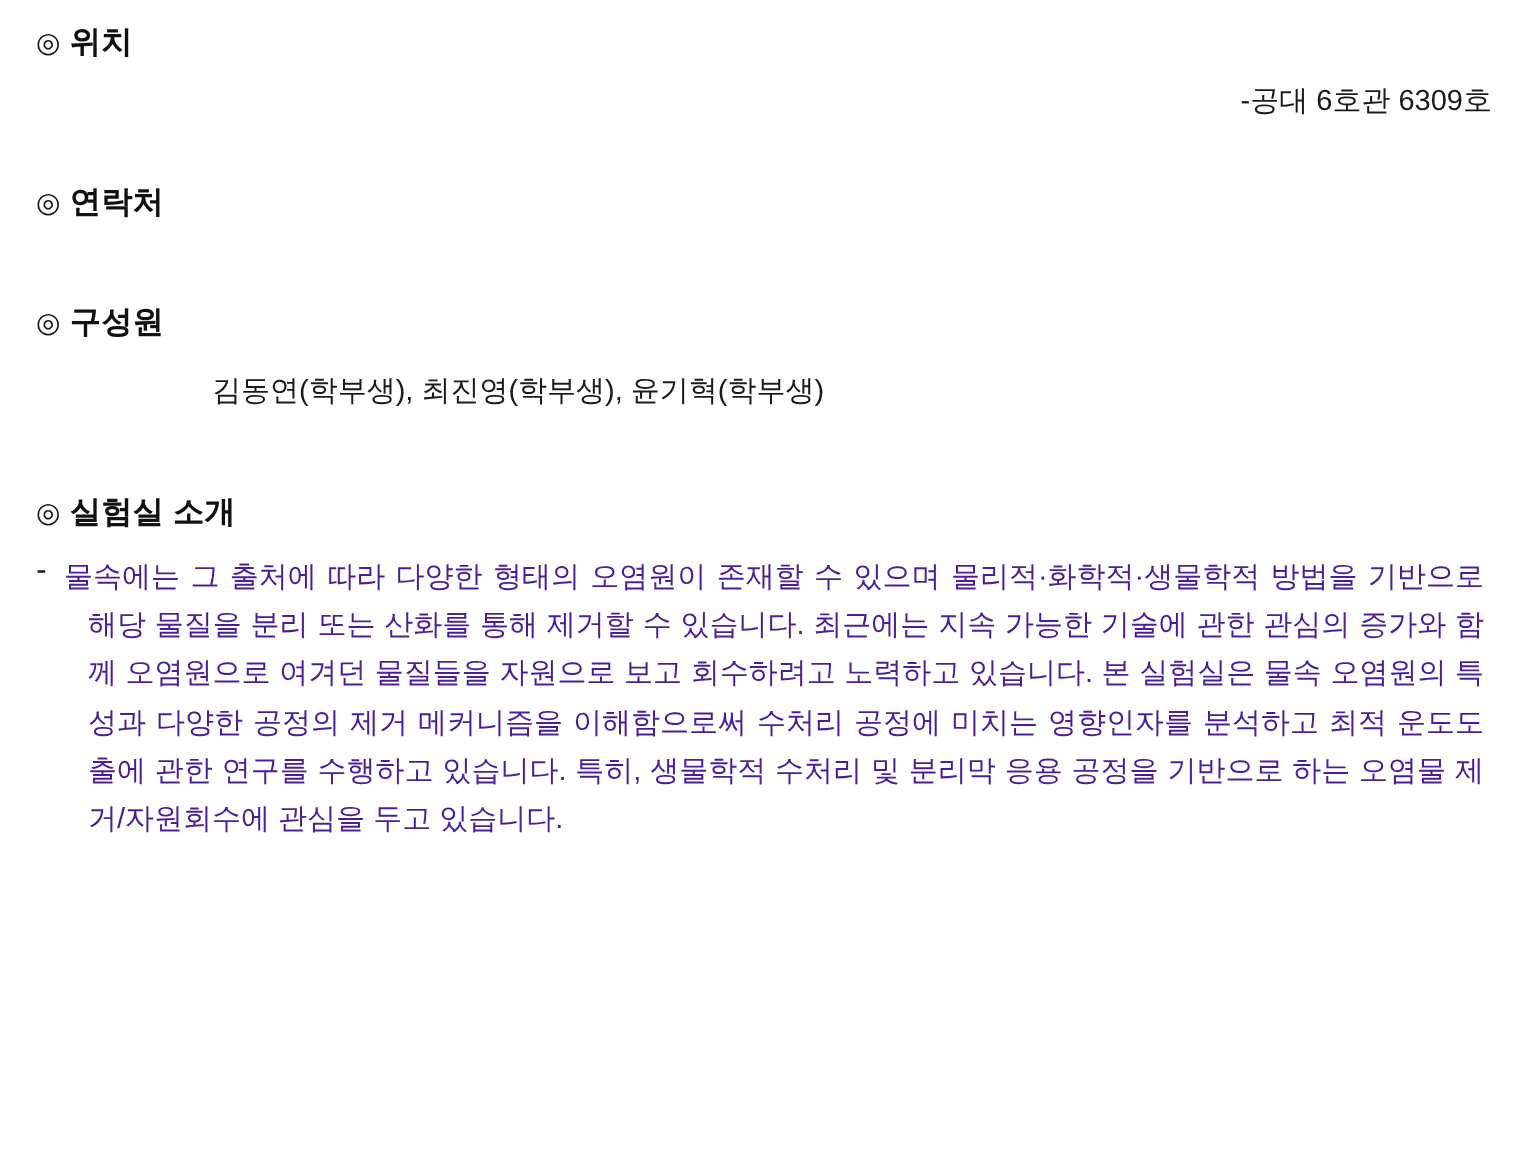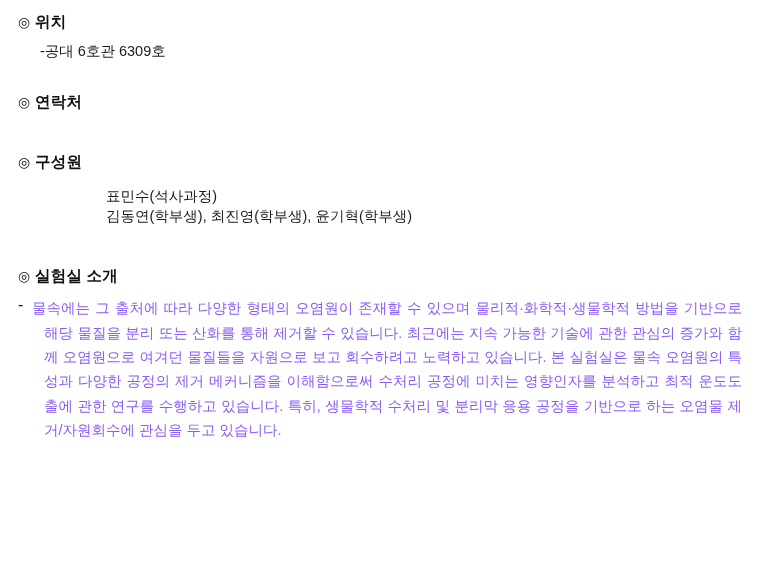--- a/index.html
+++ b/index.html
@@ -46,7 +46,7 @@
     line-height: 1.35;
     color: #1a1a1a;
   }
-  .indent-1 { padding-left: 22px; }
+  .indent-1 { padding-left: 22px; text-align: right; }
   .indent-dash { padding-left: 14px; }
   .indent-deep { padding-left: 88px; }
 

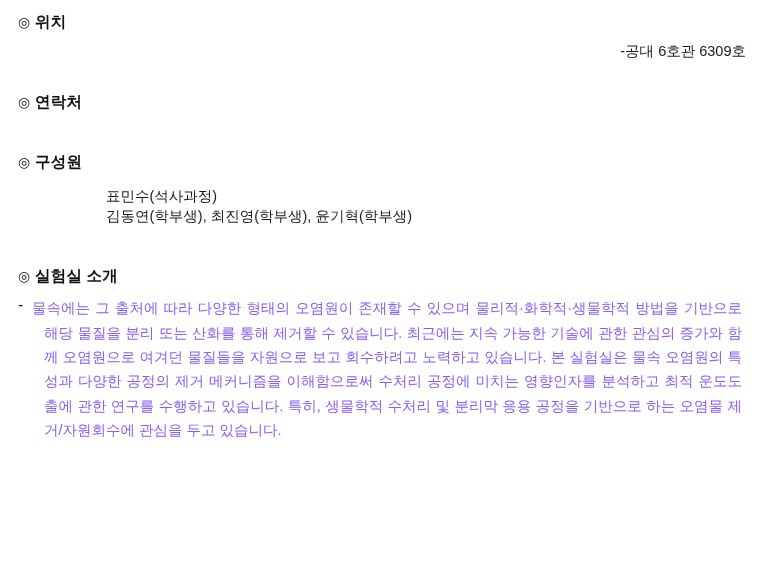--- a/index.html
+++ b/index.html
@@ -108,7 +108,6 @@
     </div>
     <div class="gap-s"></div>
     <div class="gap-xs"></div>
-    <div class="body-line indent-deep">표민수(석사과정)</div>
     <div class="body-line indent-deep">김동연(학부생), 최진영(학부생), 윤기혁(학부생)</div>
   </div>
 

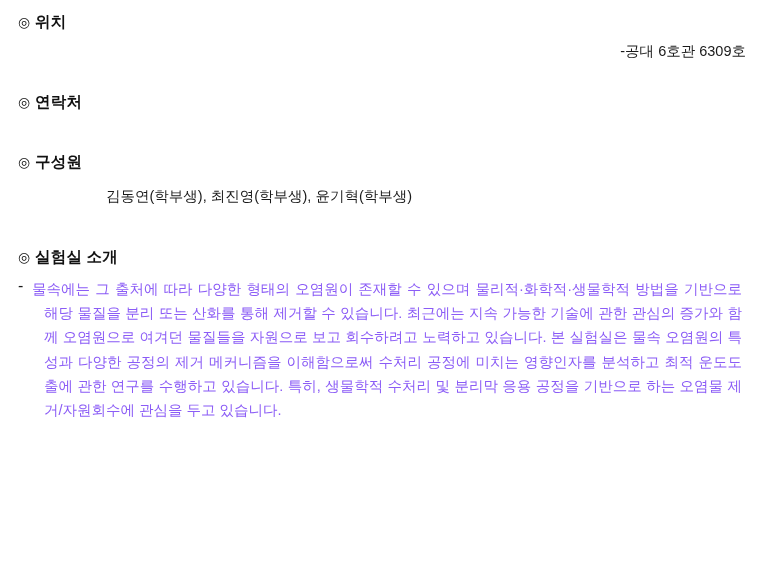--- a/index.html
+++ b/index.html
@@ -58,7 +58,7 @@
     font-size: 14.5px;
     line-height: 1.68;
     text-align: justify;
-    color: #8b5cf6;
+    color: #4c1d95;
   }
   .para-wrap {
     padding-left: 14px;

